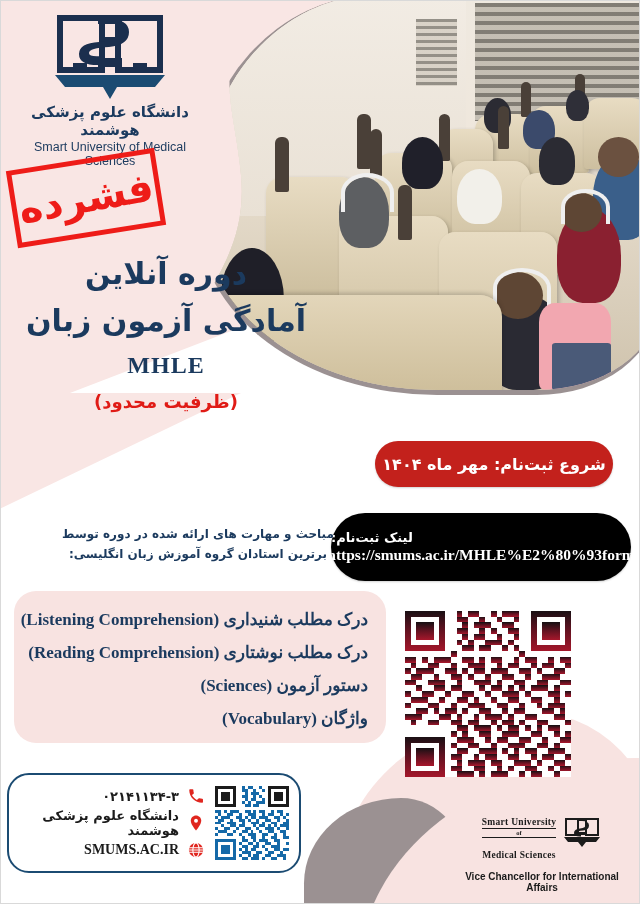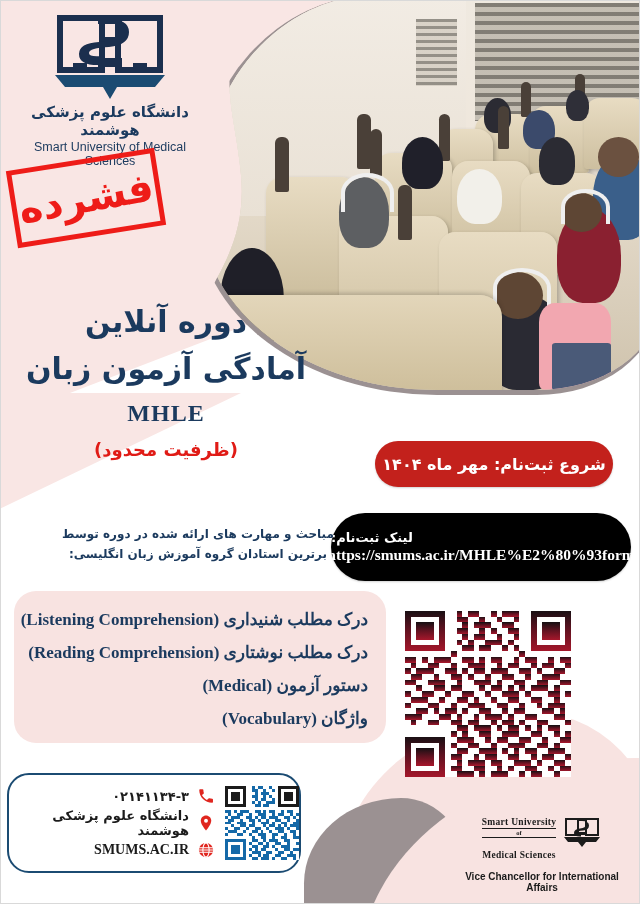--- a/index.html
+++ b/index.html
@@ -148,7 +148,7 @@
   }
 
   
-  .headline{position:absolute;left:0;top:250px;width:330px;z-index:13;text-align:center;margin-top:48px;}
+  .headline{position:absolute;left:0;top:250px;width:330px;z-index:13;text-align:center;}
   .h-line{
     font-family:"DejaVu Sans", sans-serif;
     font-size:30px;font-weight:700;color:#1b3a5e;direction:rtl;

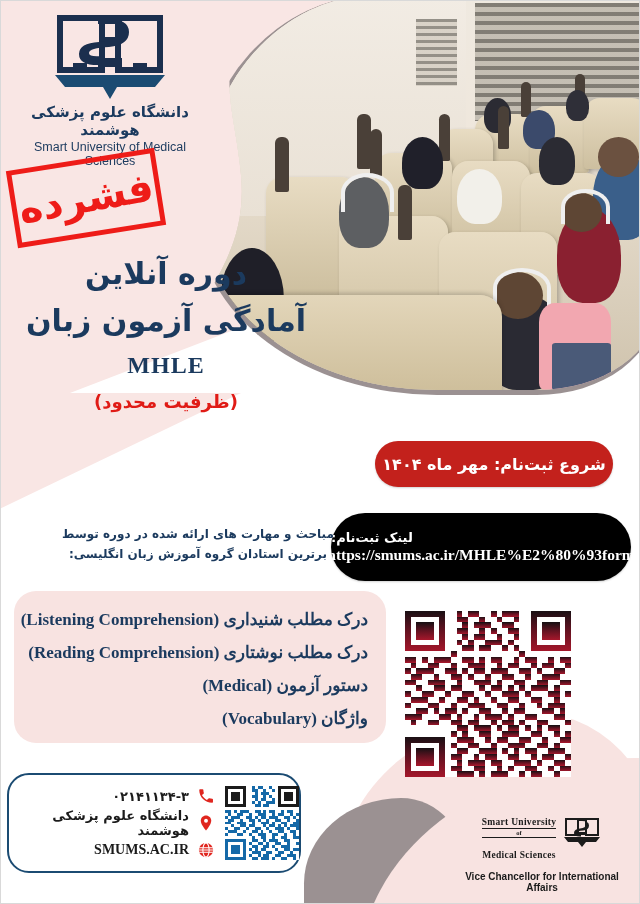--- a/index.html
+++ b/index.html
@@ -390,7 +390,7 @@
     </div>
     <div class="skill-row">
       <span>دستور آزمون</span>
-      <span class="en">(Medical)</span>
+      <span class="en">(Sciences)</span>
     </div>
     <div class="skill-row">
       <span>واژگان</span>

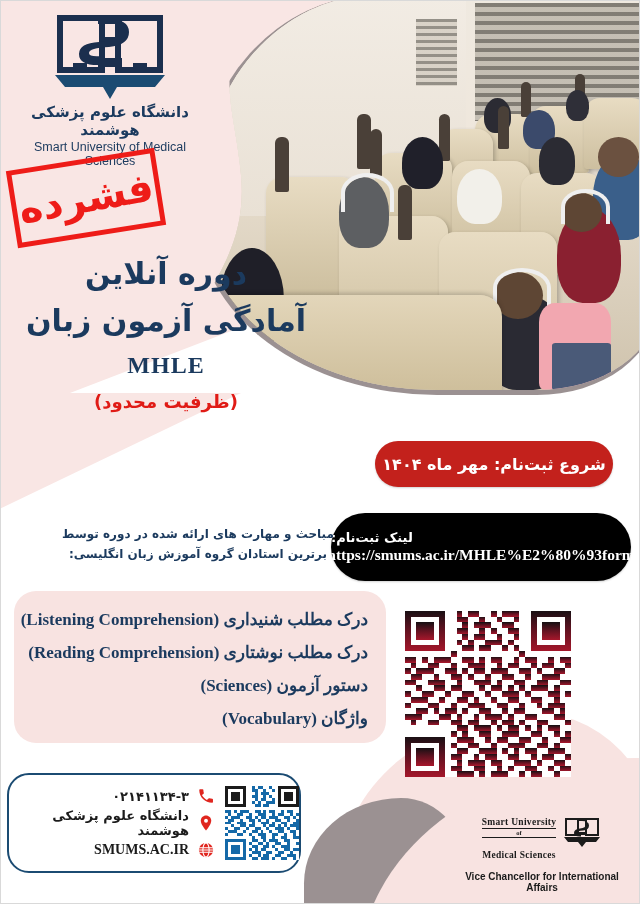--- a/index.html
+++ b/index.html
@@ -226,7 +226,7 @@
     position:absolute;left:6px;top:772px;width:294px;height:100px;z-index:14;
     border:2px solid #1b4b72;border-radius:22px;
     background:transparent;
-    display:flex;align-items:center;box-sizing:border-box;padding:0 0;
+    display:flex;align-items:center;box-sizing:border-box;padding:0 10px;
   }
   .qr-small{width:74px;height:74px;flex:0 0 74px;margin-left:10px;}
   .contact-lines{flex:1;direction:rtl;}

